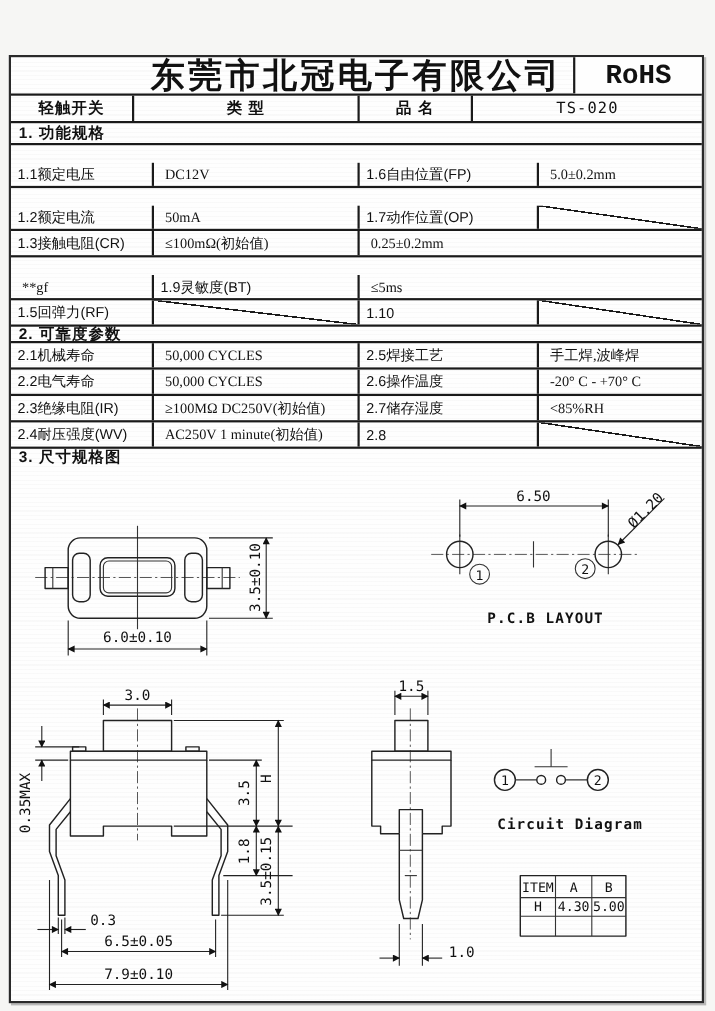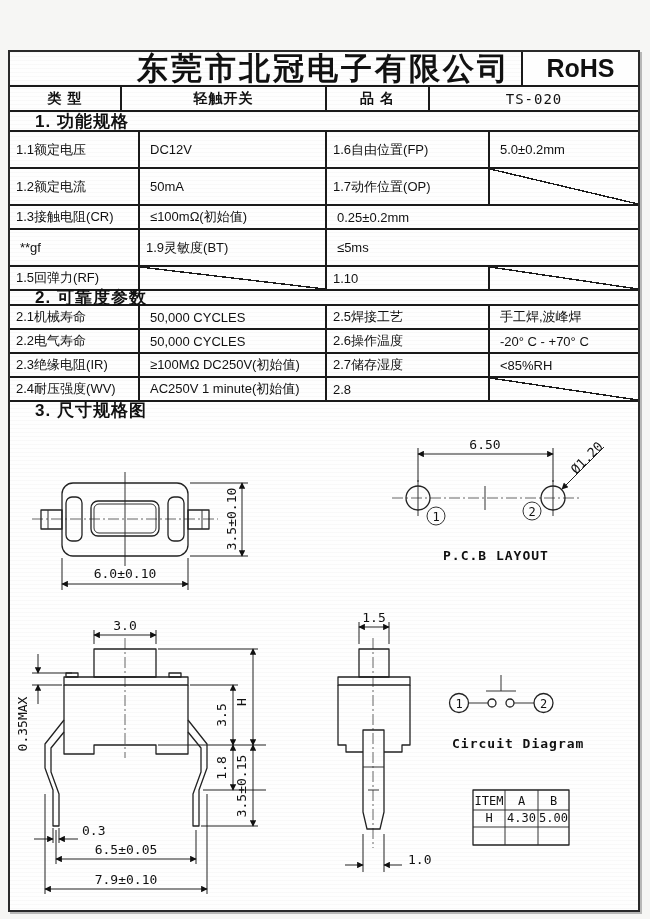--- a/index.html
+++ b/index.html
@@ -28,7 +28,7 @@
     position:absolute; right:0; top:0; width:117px; height:33px;
     border-left:2px solid #1a1a1a; background:#fefefe;
     display:flex; align-items:center; justify-content:center;
-    font-family:Liberation Sans, sans-serif; font-size:25px; font-weight:700;
+    font-family:Liberation Mono, monospace; font-size:25px; font-weight:700;
   }
   .row-type { height:25px; border-bottom:2px solid #1a1a1a; display:grid; grid-template-columns:110px 205px 103px 1fr; }
   .row-type .c { display:flex; align-items:center; justify-content:center; font-size:14px; font-weight:700; letter-spacing:1px; }

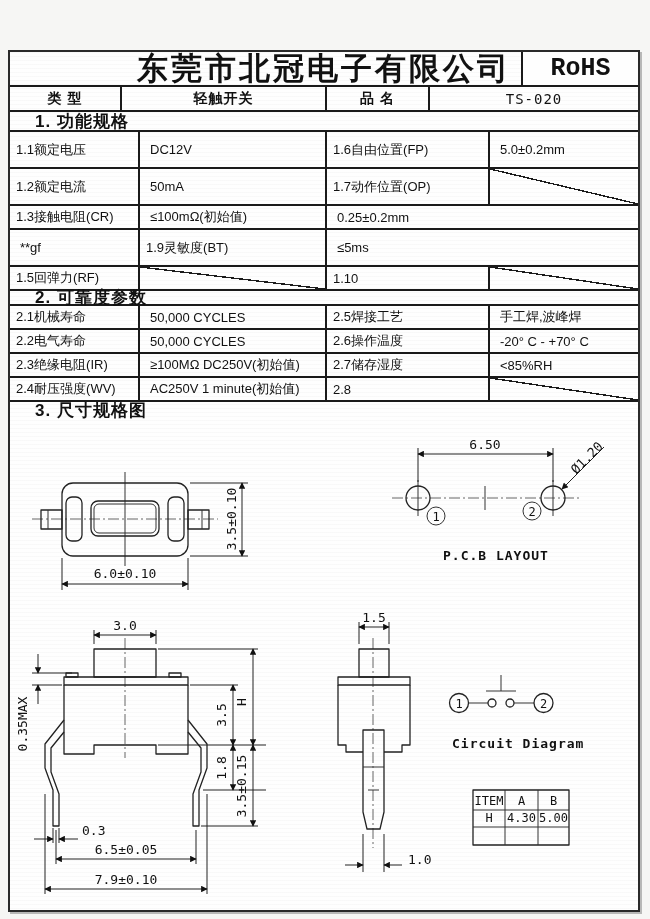--- a/index.html
+++ b/index.html
@@ -68,8 +68,8 @@
   </div>
 
   <div class="row-type">
+    <div class="c">轻触开关</div>
     <div class="c">类  型</div>
-    <div class="c">轻触开关</div>
     <div class="c">品  名</div>
     <div class="c val">TS-020</div>
   </div>

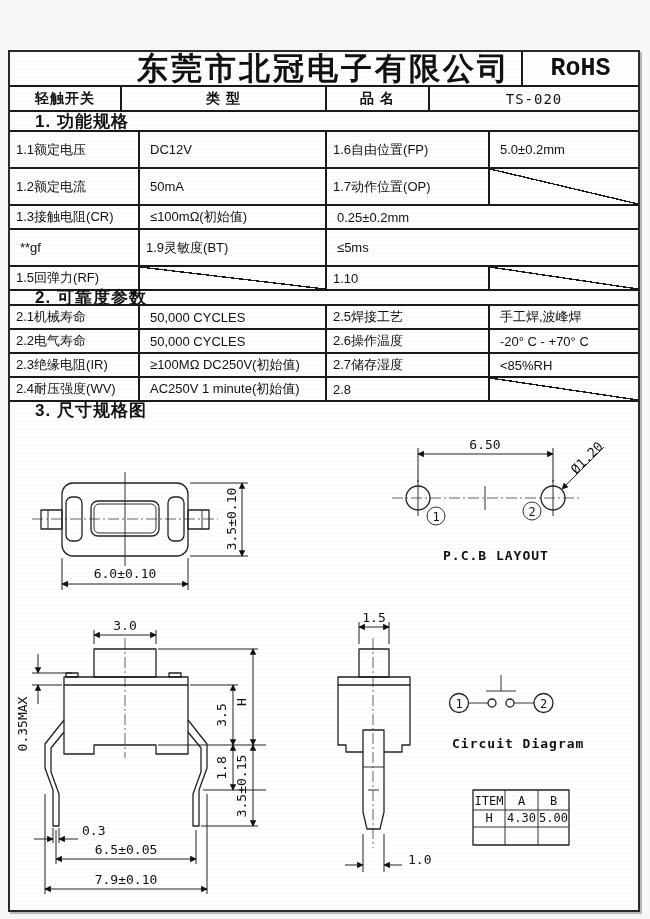--- a/index.html
+++ b/index.html
@@ -35,7 +35,7 @@
   .row-type .c + .c { border-left:2px solid #1a1a1a; }
   .row-type .val { font-family:"DejaVu Sans Mono", monospace; font-weight:400; }
   
-  .sec { display:flex; align-items:center; padding-left:25px; font-size:17px; font-weight:700; letter-spacing:1px; }
+  .sec { display:flex; align-items:center; padding-left:7px; font-size:14px; font-weight:700; letter-spacing:1px; }
   .sec1 { height:20px; border-bottom:2px solid #1a1a1a; }
   .sec2 { height:15px; border-bottom:2px solid #1a1a1a; }
   .sec3 { height:16px; }

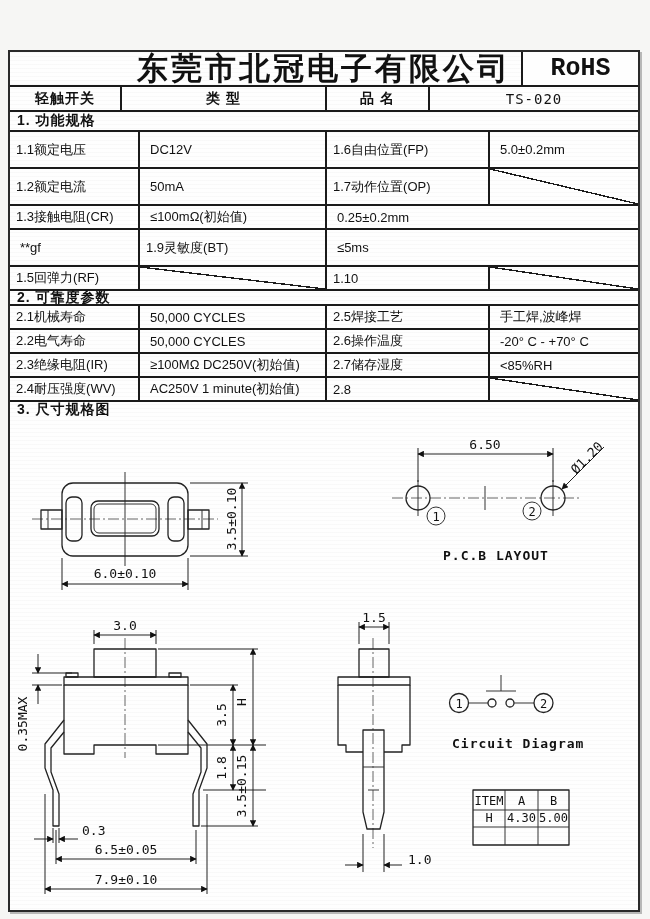--- a/index.html
+++ b/index.html
@@ -44,7 +44,7 @@
   .trow .c { display:flex; align-items:center; font-size:13px; padding-left:6px; overflow:hidden; white-space:nowrap; }
   .trow .c + .c { border-left:2px solid #1a1a1a; }
   .trow .v { font-family:Liberation Sans, sans-serif; padding-left:10px; }
-  .h23 { height:37px; } .h24 { height:24px; }
+  .h23 { height:23px;margin-top:16px; } .h24 { height:24px; }
   .diag { background-image:linear-gradient(to top right, transparent calc(50% - 0.7px), #1a1a1a calc(50% - 0.7px), #1a1a1a calc(50% + 0.7px), transparent calc(50% + 0.7px)); }
   
   .drawing { position:relative; height:532px; }

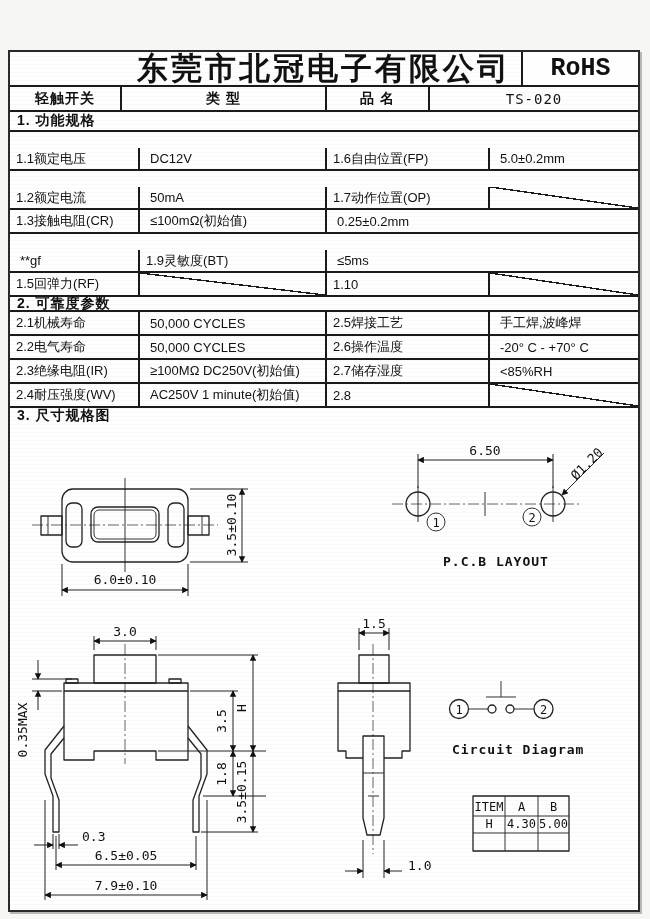--- a/index.html
+++ b/index.html
@@ -43,7 +43,7 @@
   .trow { display:grid; grid-template-columns:128px 187px 163px 1fr; border-bottom:2px solid #1a1a1a; }
   .trow .c { display:flex; align-items:center; font-size:13px; padding-left:6px; overflow:hidden; white-space:nowrap; }
   .trow .c + .c { border-left:2px solid #1a1a1a; }
-  .trow .v { font-family:Liberation Sans, sans-serif; padding-left:10px; }
+  .trow .v { font-family:Liberation Serif, serif; padding-left:10px; }
   .h23 { height:23px;margin-top:16px; } .h24 { height:24px; }
   .diag { background-image:linear-gradient(to top right, transparent calc(50% - 0.7px), #1a1a1a calc(50% - 0.7px), #1a1a1a calc(50% + 0.7px), transparent calc(50% + 0.7px)); }
   

